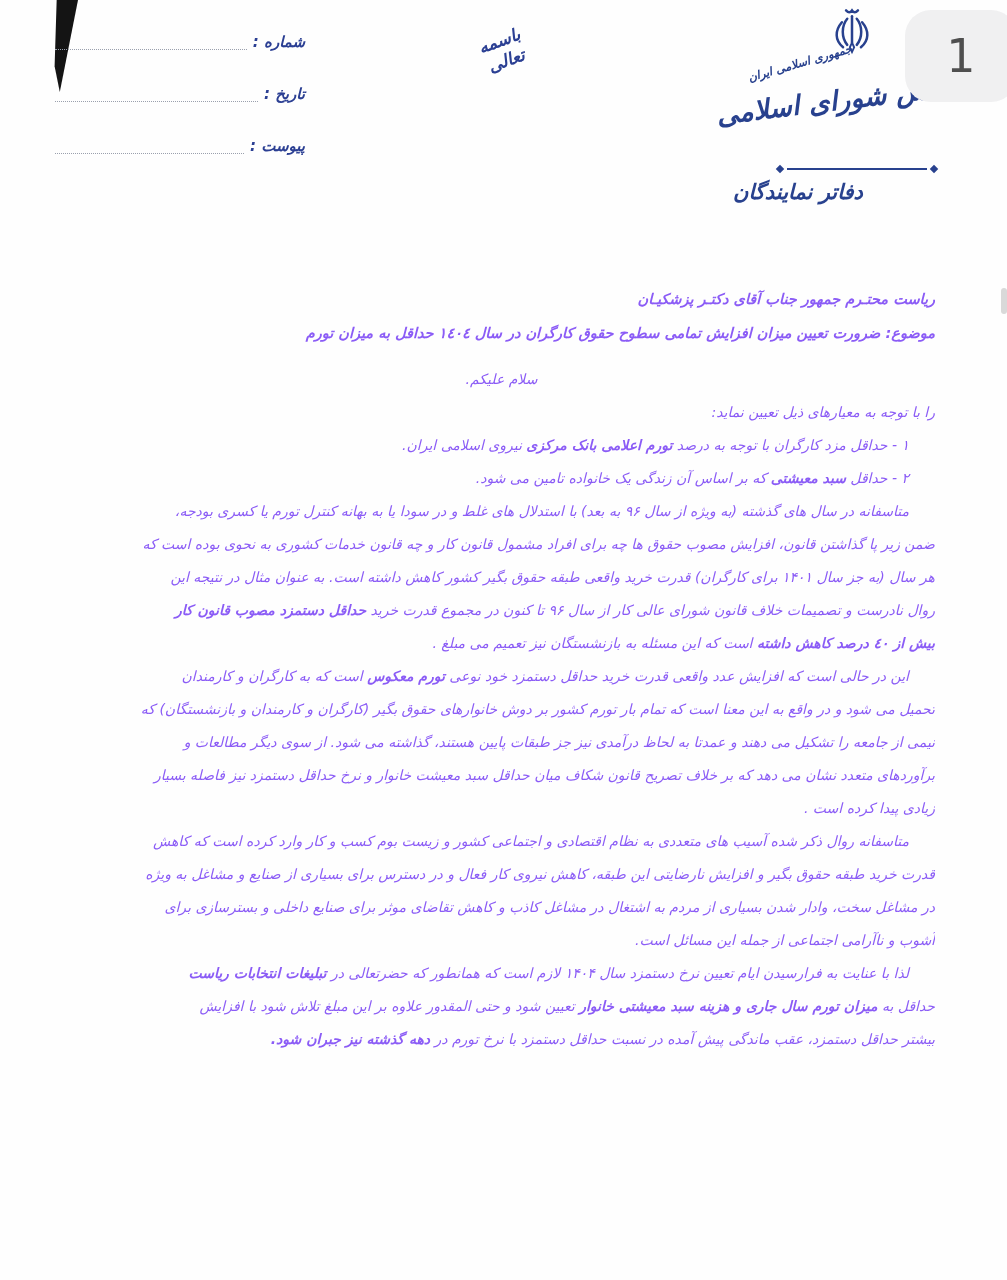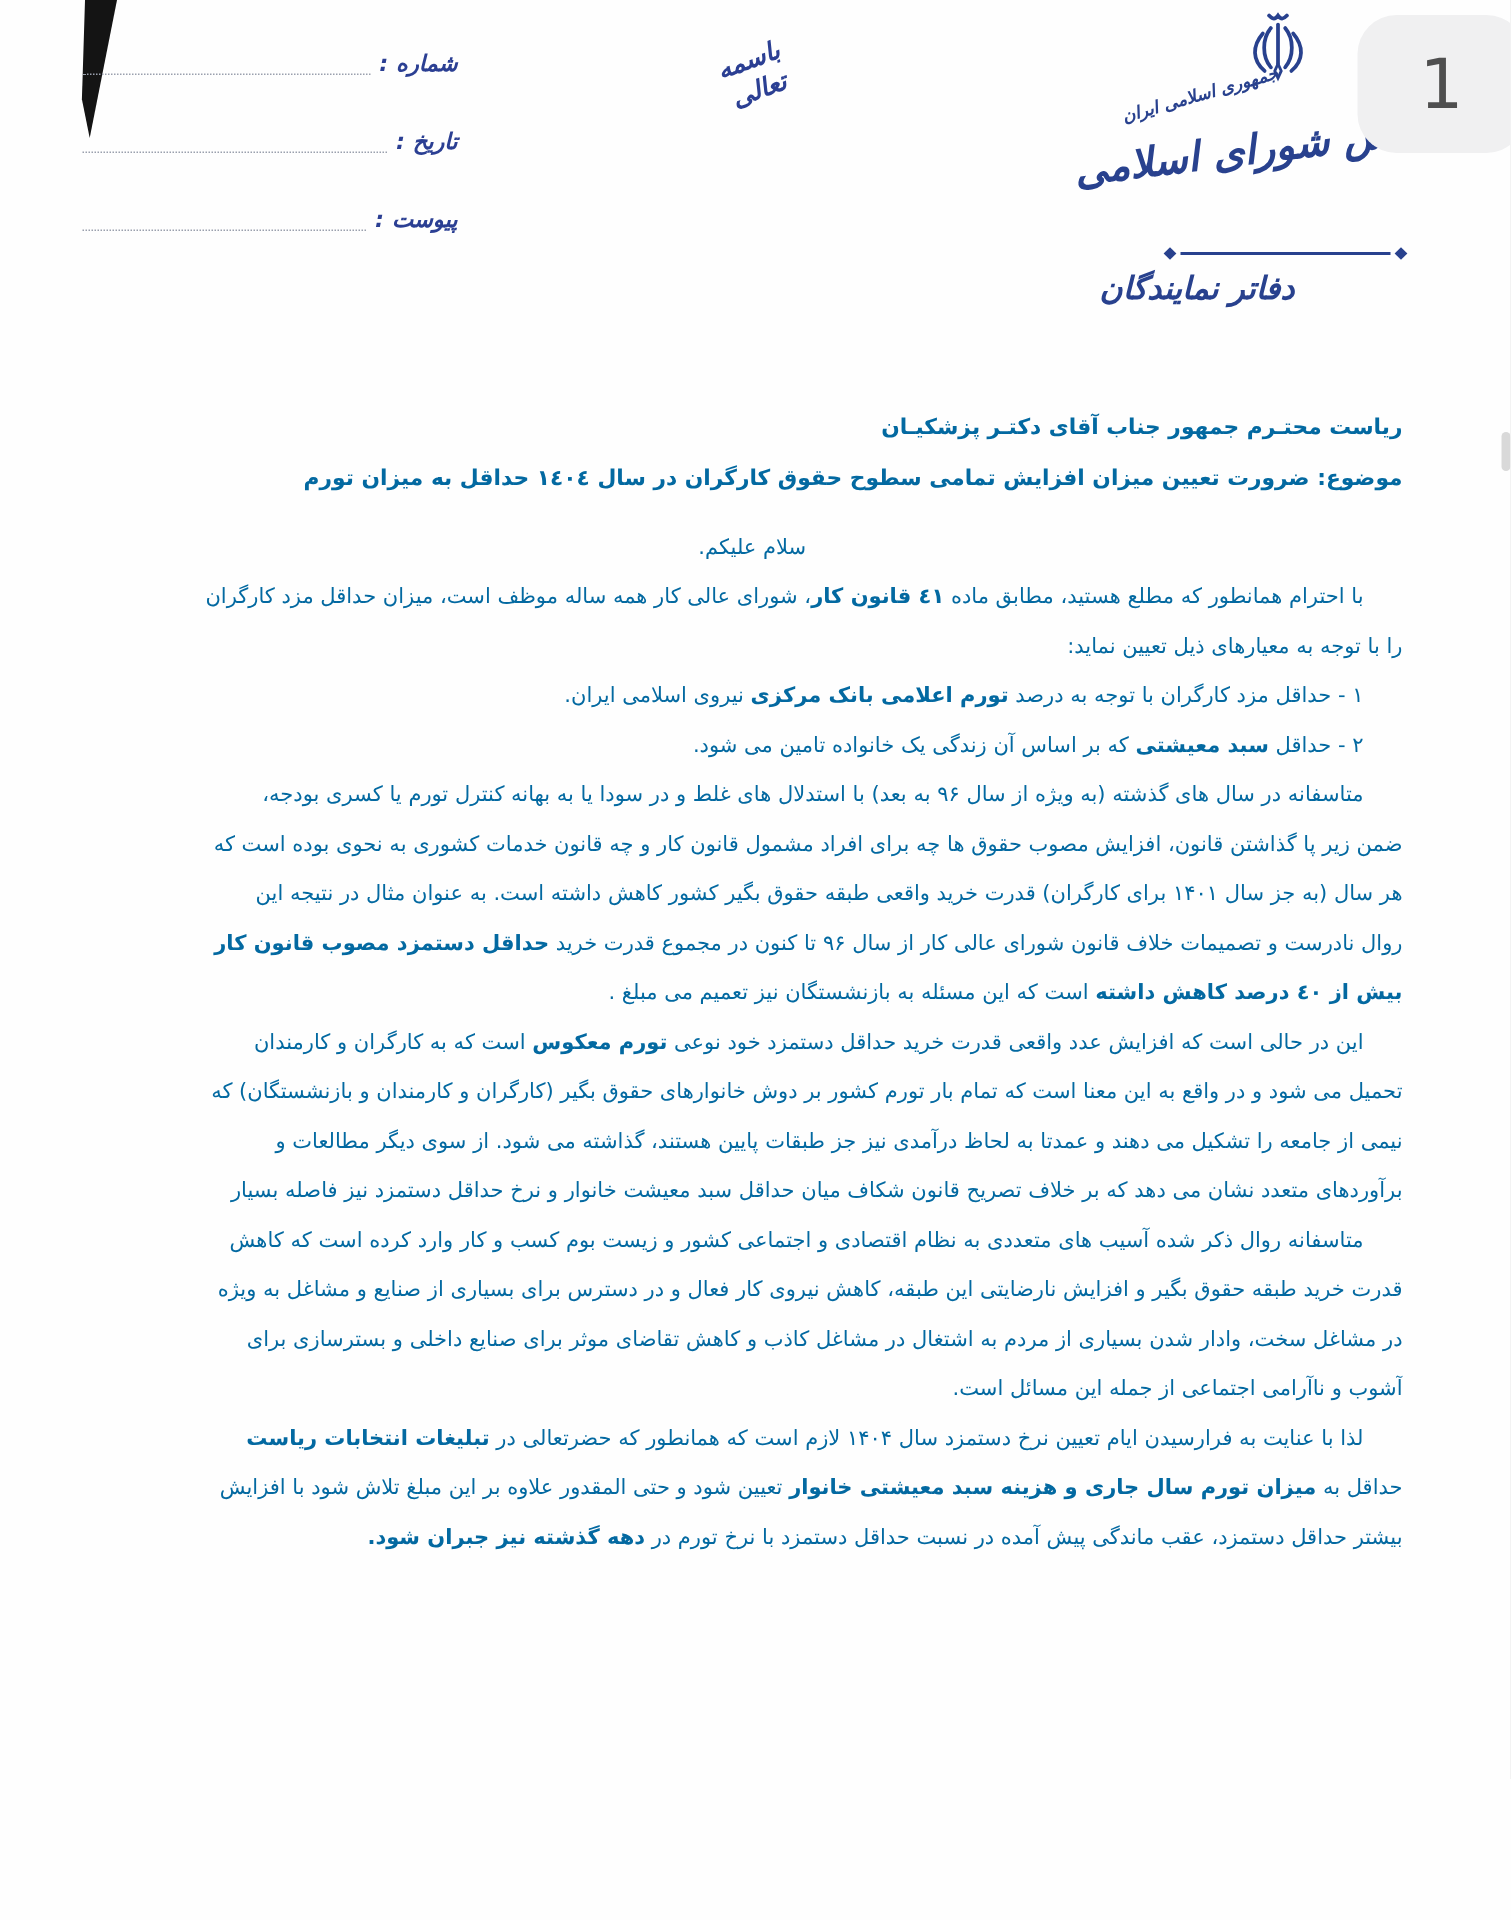--- a/index.html
+++ b/index.html
@@ -61,8 +61,8 @@
 
   
   .letter{
-    position:absolute;top:268px;right:72px;left:68px;direction:rtl;
-    font-size:14px;color:#0369a1;
+    position:absolute;top:282px;right:72px;left:68px;direction:rtl;
+    font-size:14px;color:#8b5cf6;font-style:italic;
   }
   .line{height:33px;line-height:33px;white-space:nowrap;overflow:hidden;text-align:right;}
   .line.indent{padding-right:26px;}

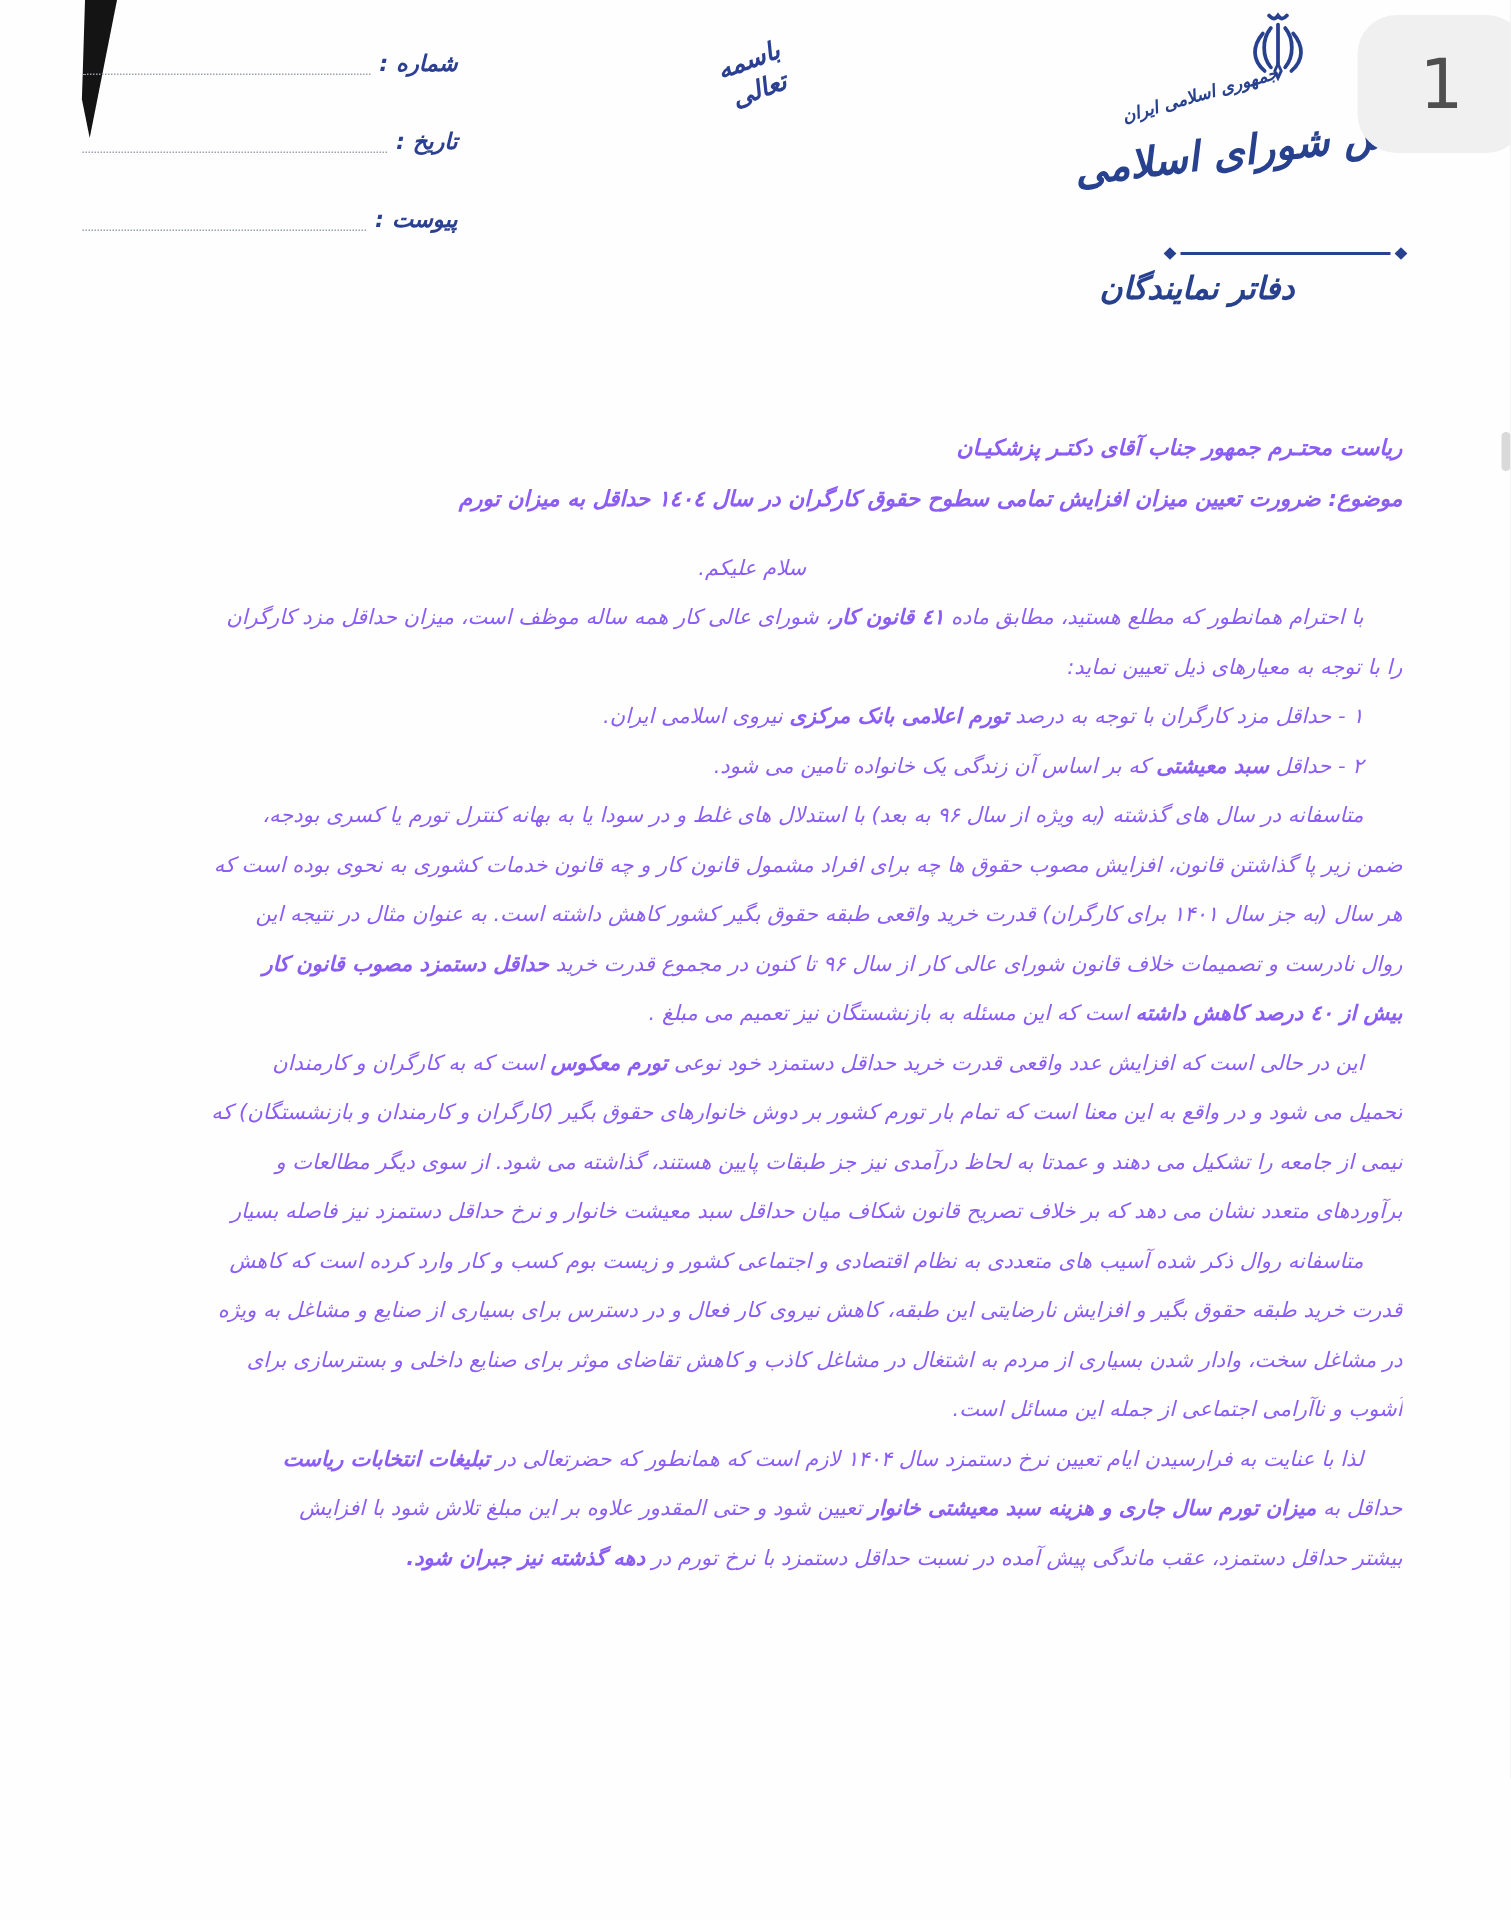--- a/index.html
+++ b/index.html
@@ -121,7 +121,6 @@
       <div class="line head"><span class="b">ریاست محتـرم جمهور جناب آقای دکتـر پزشکیـان</span></div>
       <div class="line head"><span class="b">موضوع: ضرورت تعیین میزان افزایش تمامی سطوح حقوق کارگران در سال ١٤٠٤ حداقل به میزان تورم</span></div>
       <div class="line gap"><span>سلام علیکم.</span></div>
-      <div class="line indent"><span>با احترام همانطور که مطلع هستید، مطابق ماده </span><span class="b">٤١ قانون کار</span><span>، شورای عالی کار همه ساله موظف است، میزان حداقل مزد کارگران</span></div>
       <div class="line"><span>را با توجه به معیارهای ذیل تعیین نماید:</span></div>
       <div class="line indent"><span>۱ - حداقل مزد کارگران با توجه به درصد </span><span class="b">تورم اعلامی بانک مرکزی</span><span> نیروی اسلامی ایران.</span></div>
       <div class="line indent"><span>۲ - حداقل </span><span class="b">سبد معیشتی</span><span> که بر اساس آن زندگی یک خانواده تامین می شود.</span></div>

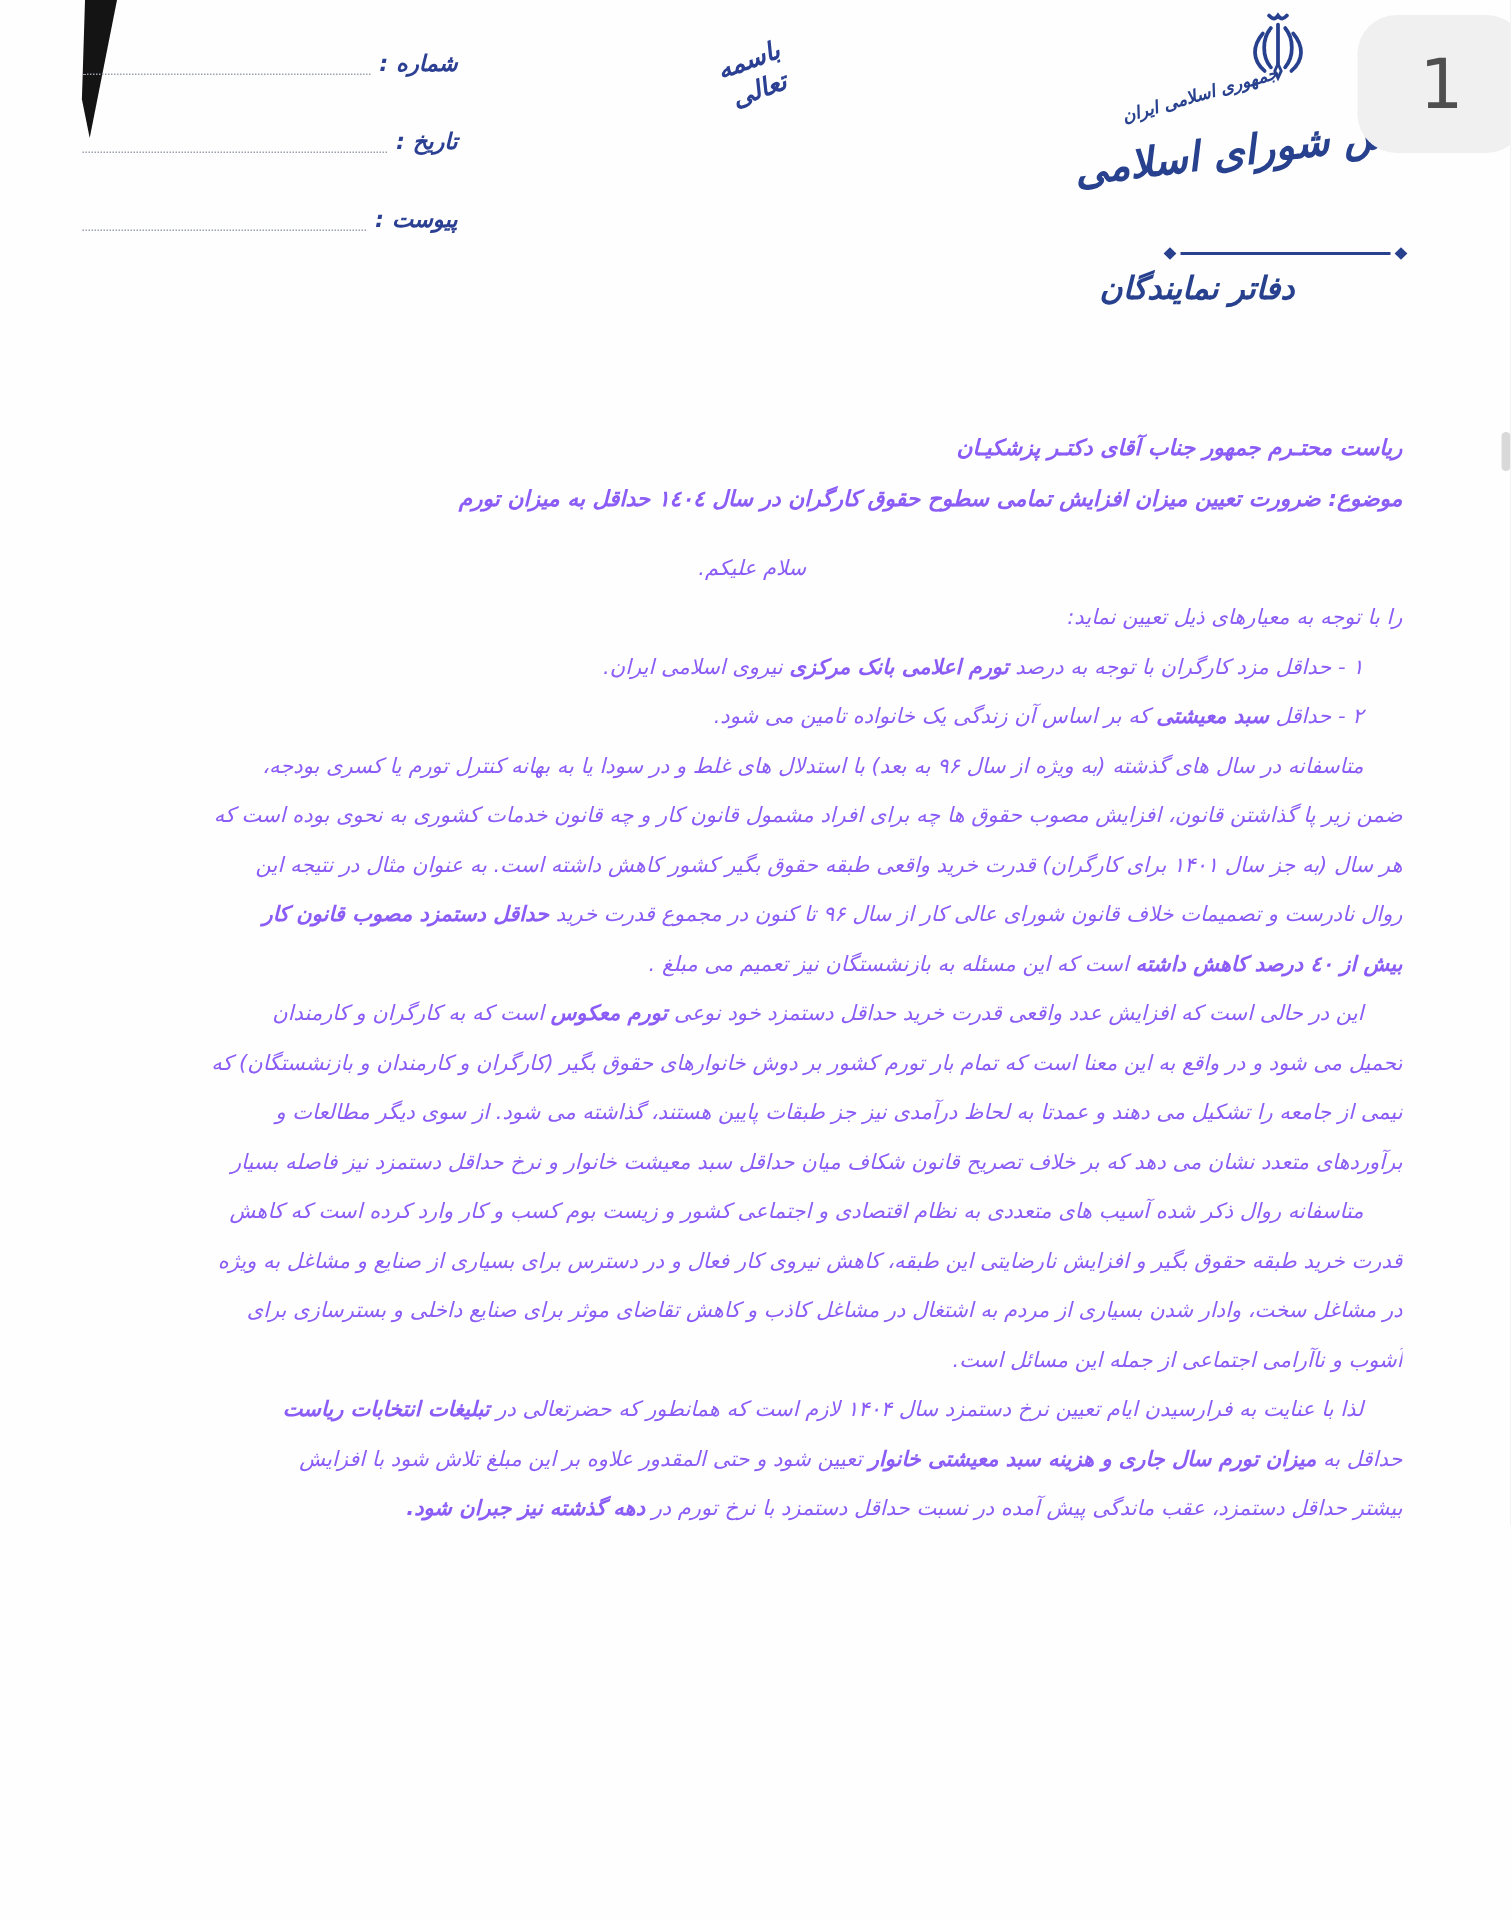--- a/index.html
+++ b/index.html
@@ -133,6 +133,7 @@
       <div class="line"><span>تحمیل می شود و در واقع به این معنا است که تمام بار تورم کشور بر دوش خانوارهای حقوق بگیر (کارگران و کارمندان و بازنشستگان) که</span></div>
       <div class="line"><span>نیمی از جامعه را تشکیل می دهند و عمدتا به لحاظ درآمدی نیز جز طبقات پایین هستند، گذاشته می شود. از سوی دیگر مطالعات و</span></div>
       <div class="line"><span>برآوردهای متعدد نشان می دهد که بر خلاف تصریح قانون شکاف میان حداقل سبد معیشت خانوار و نرخ حداقل دستمزد نیز فاصله بسیار</span></div>
+      <div class="line"><span>زیادی پیدا کرده است .</span></div>
       <div class="line indent"><span>متاسفانه روال ذکر شده آسیب های متعددی به نظام اقتصادی و اجتماعی کشور و زیست بوم کسب و کار وارد کرده است که کاهش</span></div>
       <div class="line"><span>قدرت خرید طبقه حقوق بگیر و افزایش نارضایتی این طبقه، کاهش نیروی کار فعال و در دسترس برای بسیاری از صنایع و مشاغل به ویژه</span></div>
       <div class="line"><span>در مشاغل سخت، وادار شدن بسیاری از مردم به اشتغال در مشاغل کاذب و کاهش تقاضای موثر برای صنایع داخلی و بسترسازی برای</span></div>

